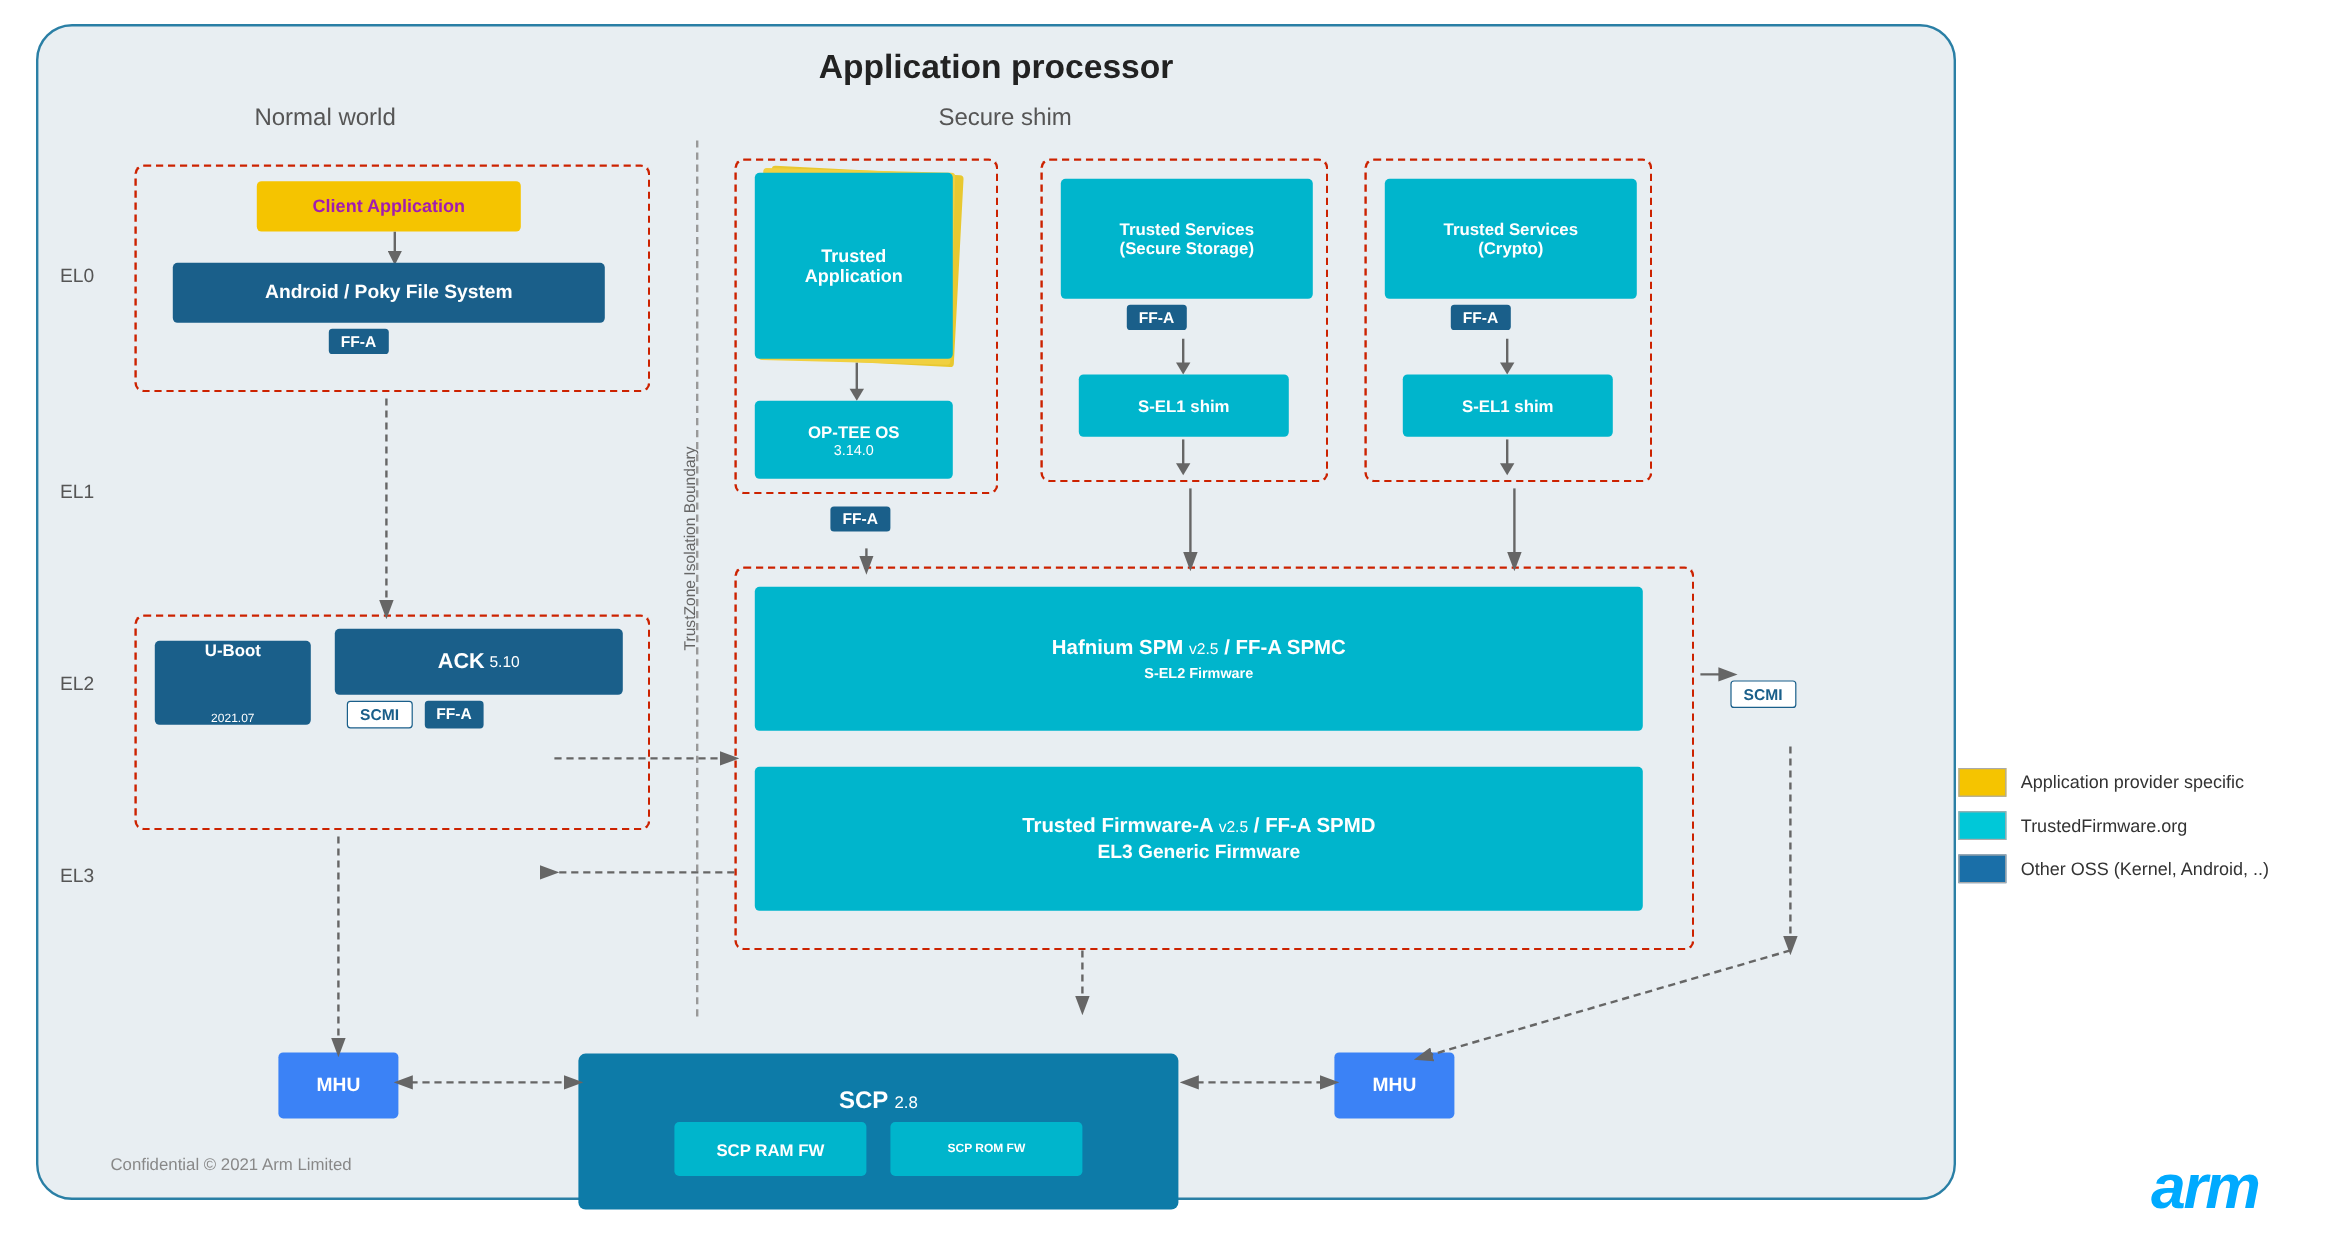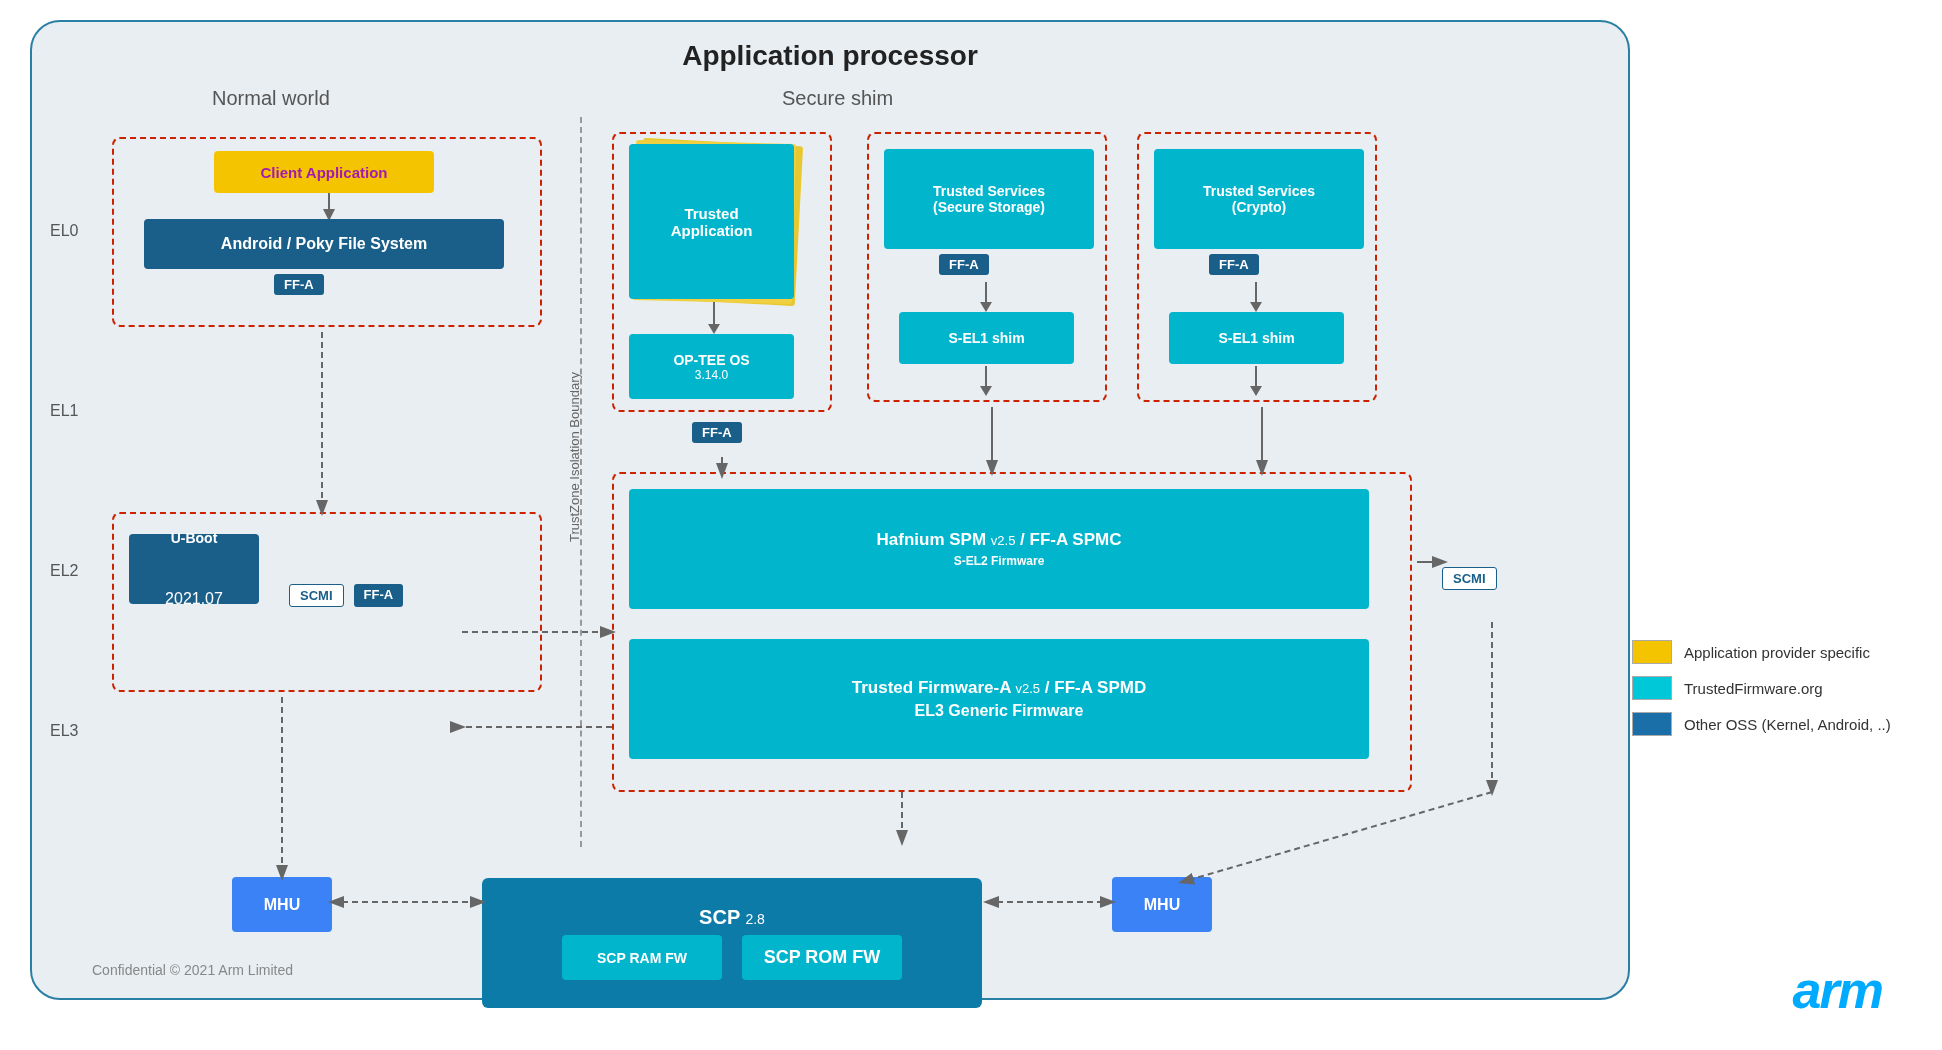--- a/index.html
+++ b/index.html
@@ -174,6 +174,10 @@
     </div>
 
     <div style="position:absolute; left:165px; top:10px; width:240px; height:80px;">
+      <div class="box box-dark-blue" style="position:absolute; left:0; top:0; width:240px; height:55px; font-size:18px;">
+        <span>ACK</span>
+        <span style="font-size:13px; font-weight:normal; margin-left:4px;"> 5.10</span>
+      </div>
 
       <div style="position:absolute; top:60px; left:10px; display:flex; gap:10px;">
         <div class="scmi-box">SCMI</div>

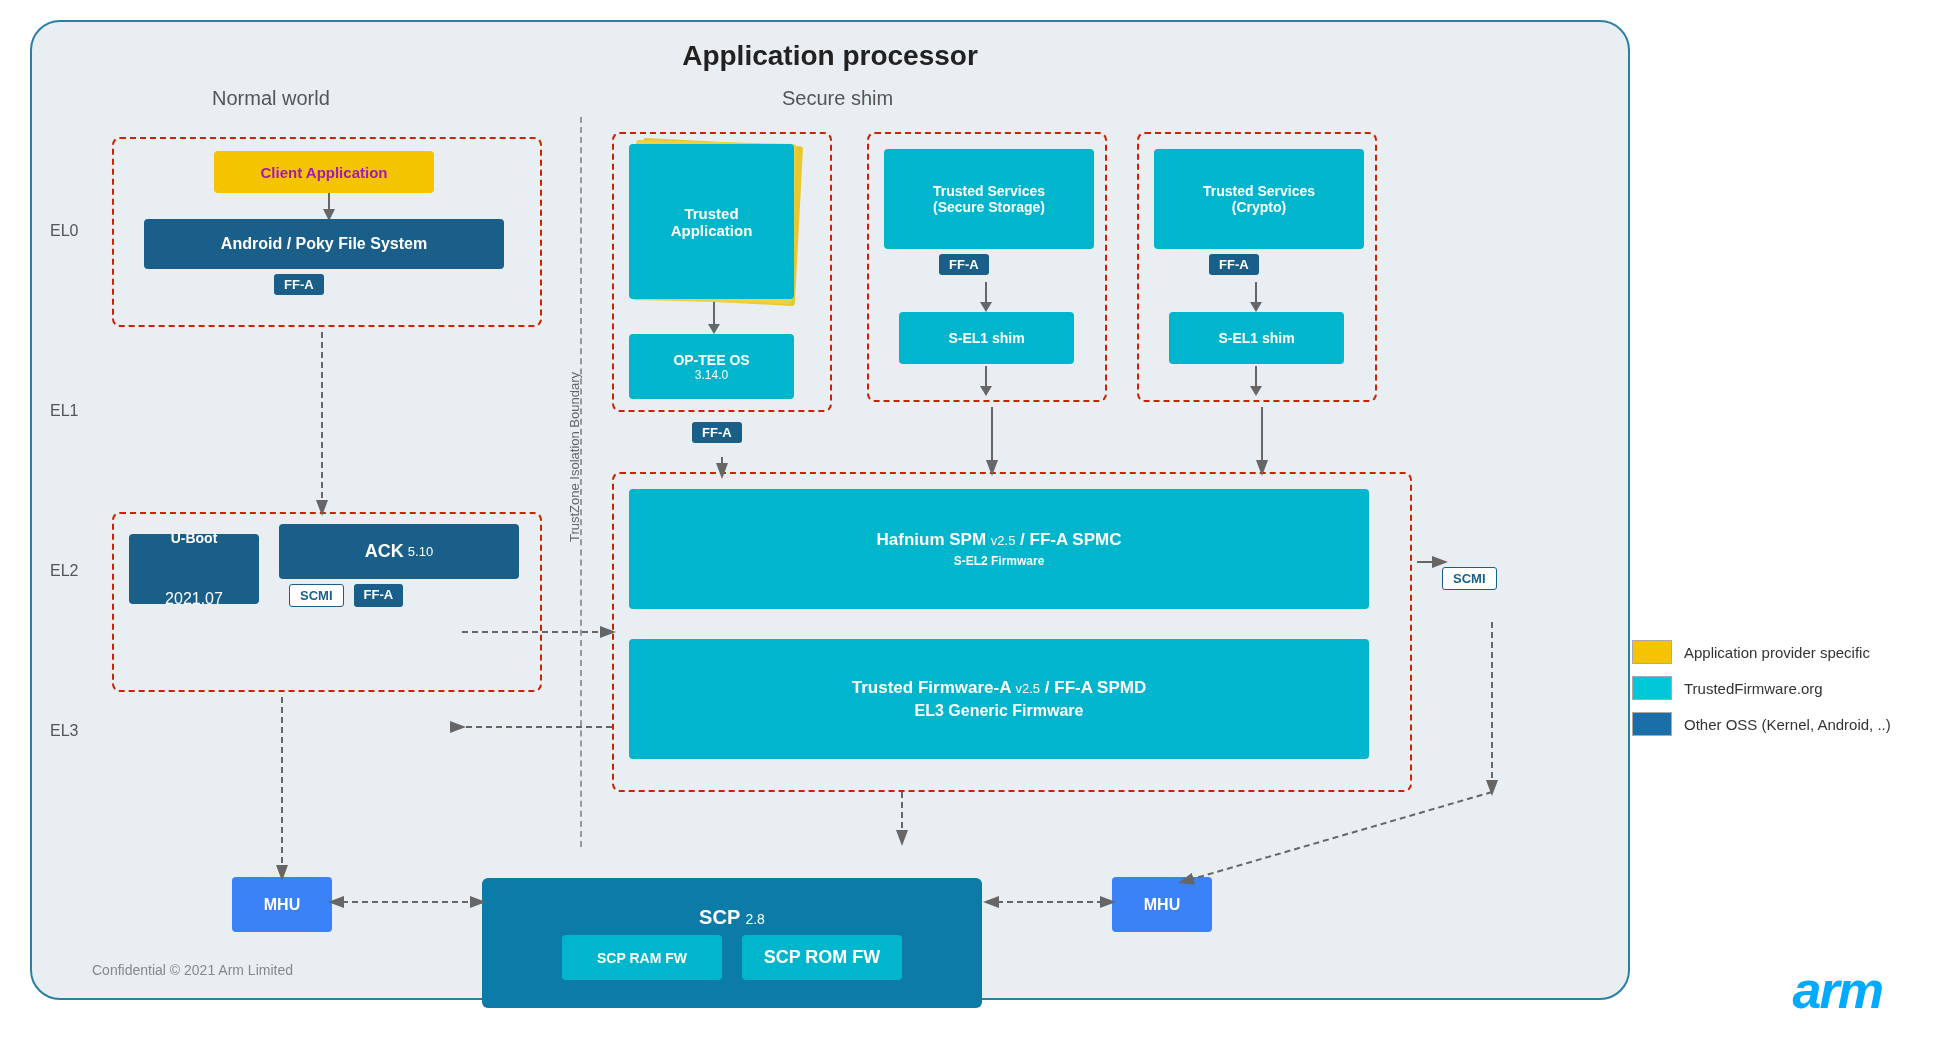--- a/index.html
+++ b/index.html
@@ -170,7 +170,7 @@
 
     <div class="box box-dark-blue" style="position:absolute; left:15px; top:20px; width:130px; height:70px; font-size:14px; flex-direction:column;">
       <div>U-Boot</div>
-      <div style="font-size:16px; font-weight:normal;margin-top:44px;">2021.07</div>
+      <div style="font-size:10px; font-weight:normal;margin-top:44px;">2021.07</div>
     </div>
 
     <div style="position:absolute; left:165px; top:10px; width:240px; height:80px;">

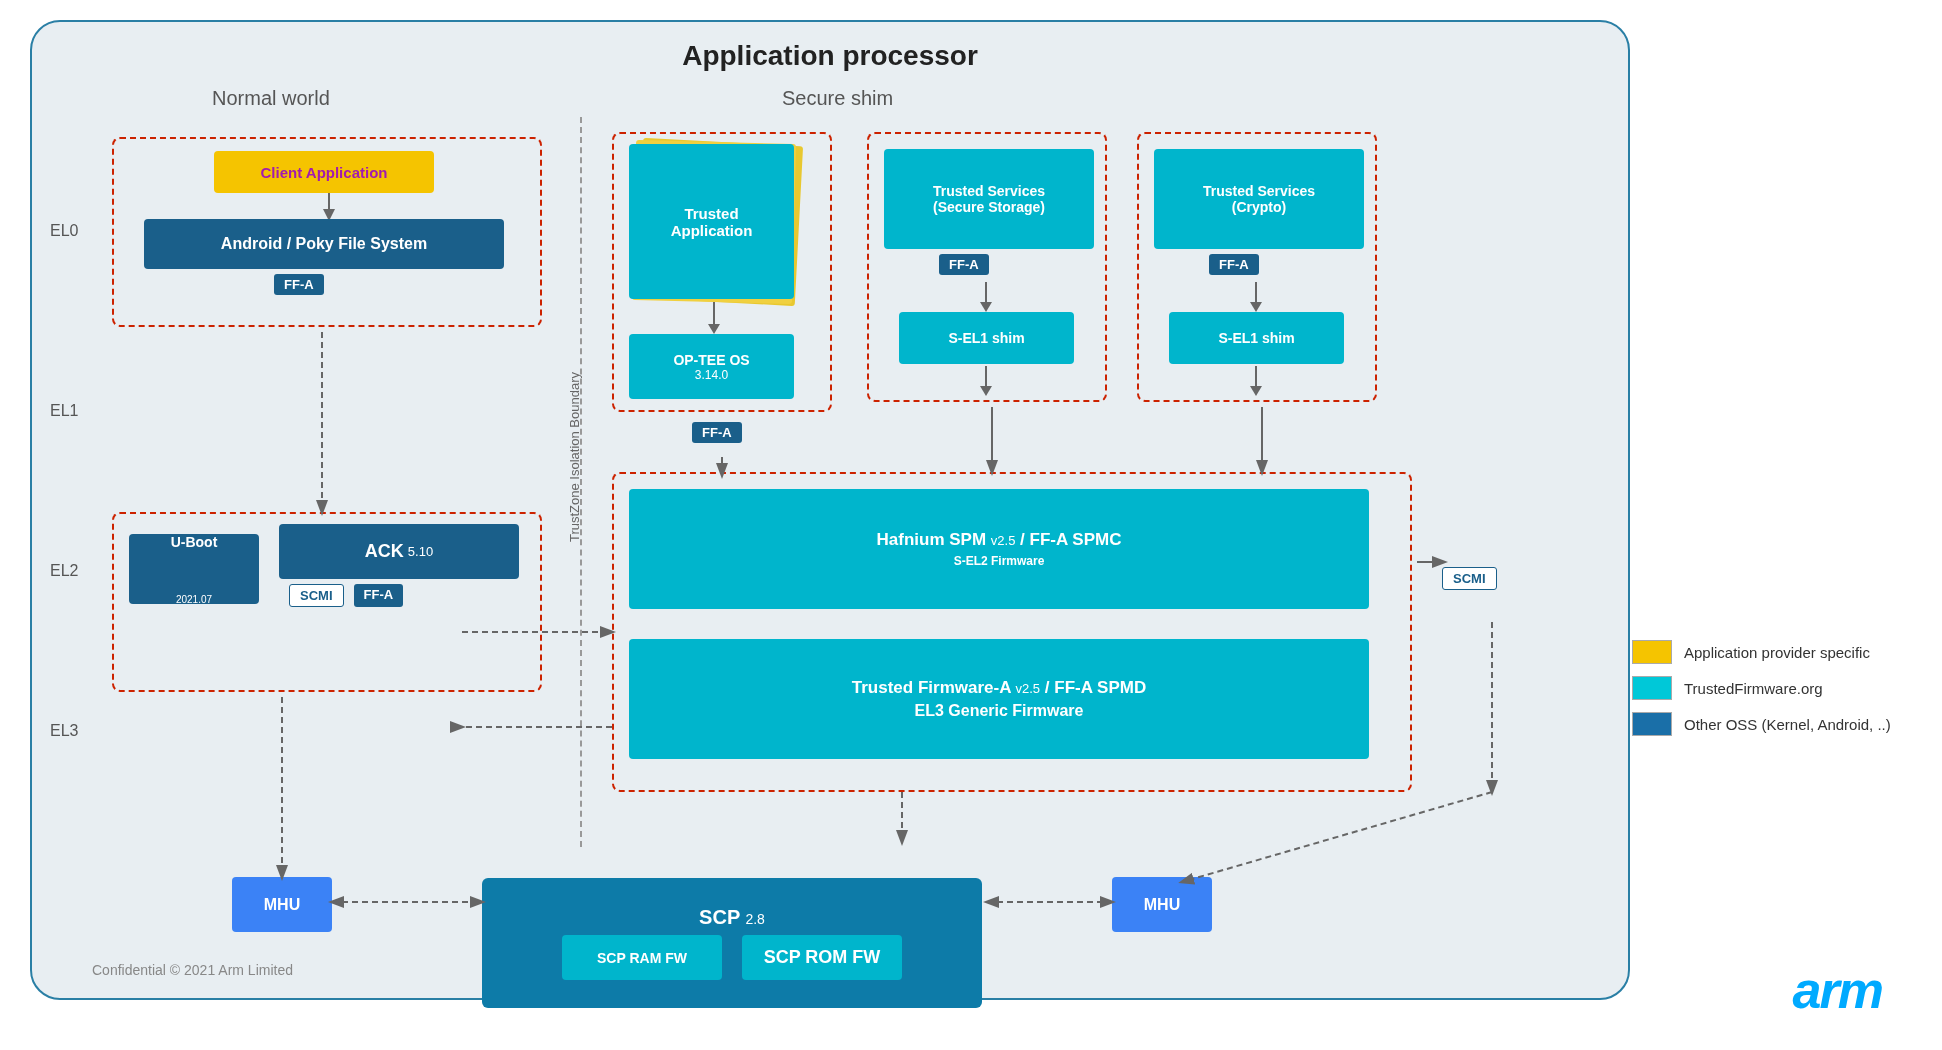--- a/index.html
+++ b/index.html
@@ -282,7 +282,7 @@
     </div>
     <div style="display:flex; gap:20px;">
       <div class="box box-cyan" style="position:relative; width:160px; height:45px; font-size:14px;">SCP RAM FW</div>
-      <div class="box box-cyan" style="position:relative; width:160px; height:45px; font-size:18px;">SCP ROM FW</div>
+      <div class="box box-cyan" style="position:relative; width:160px; height:45px; font-size:10px;">SCP ROM FW</div>
     </div>
   </div>
 

